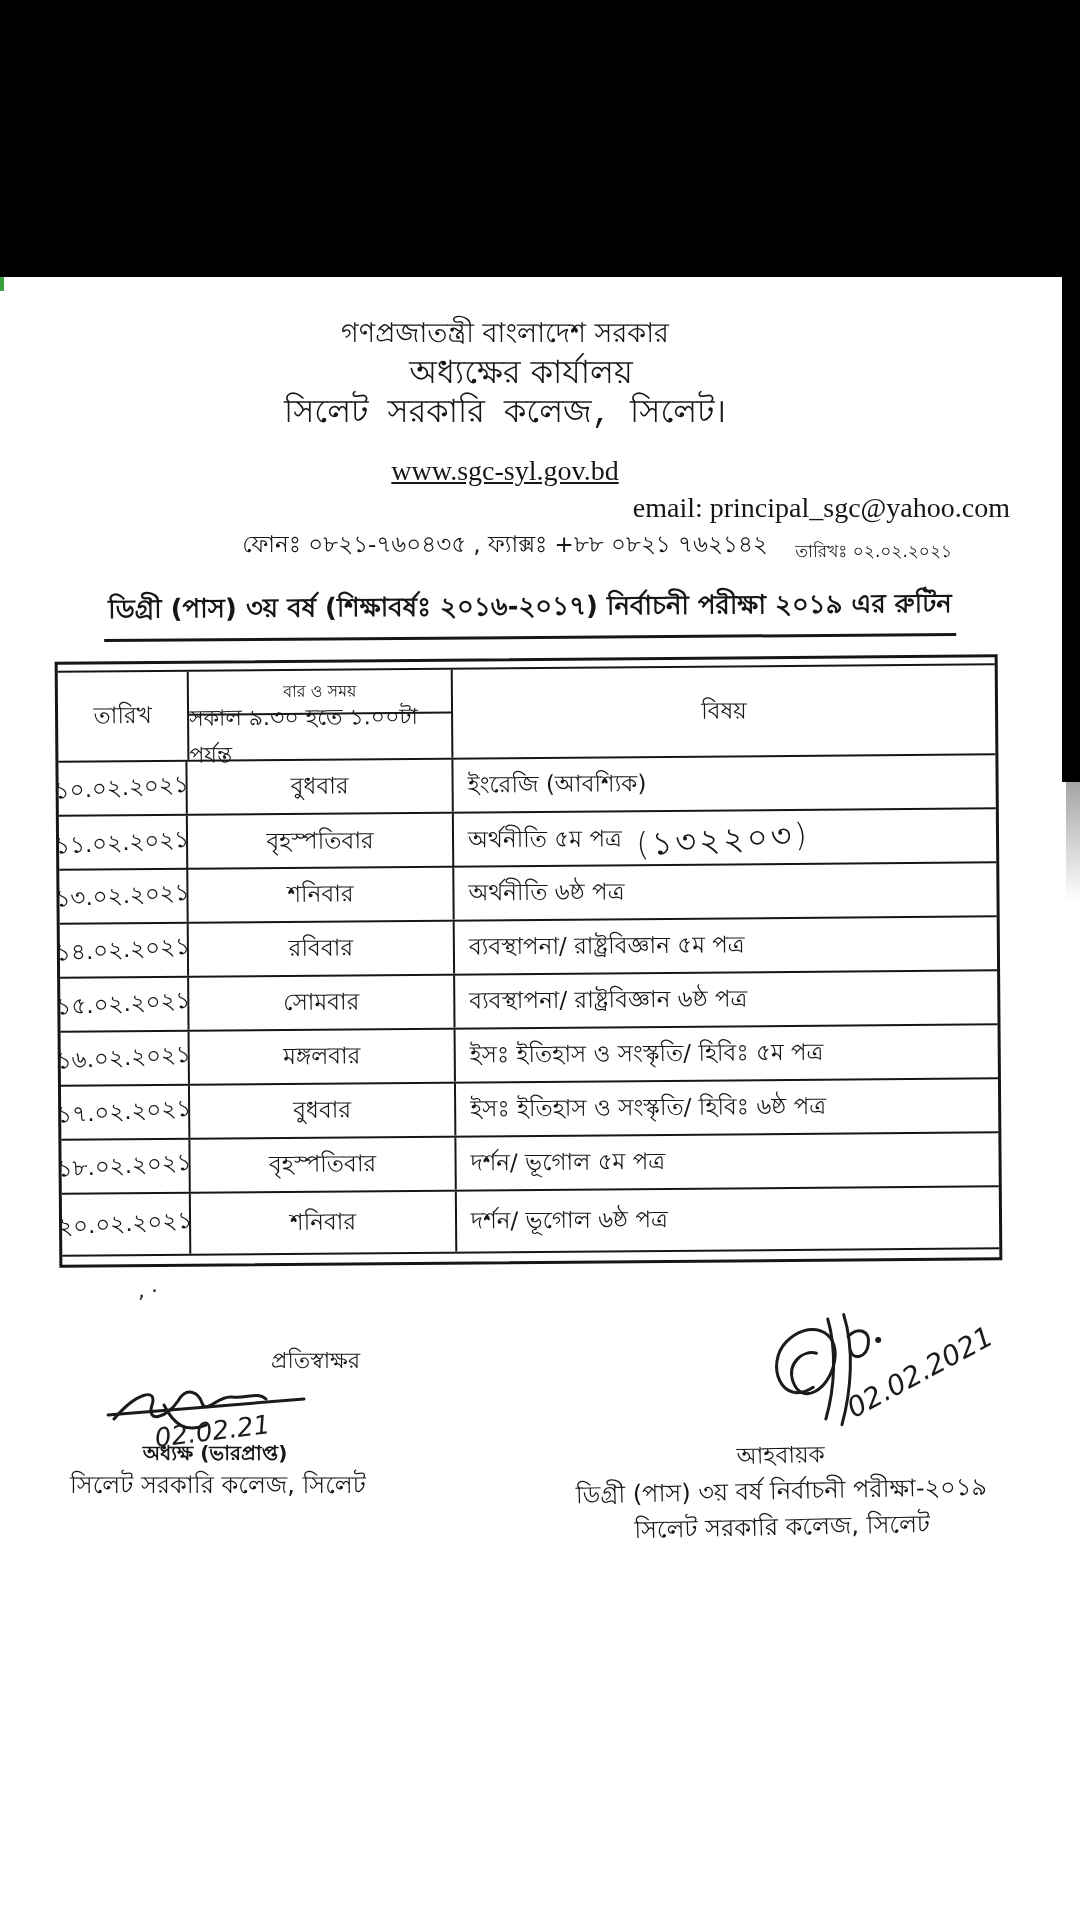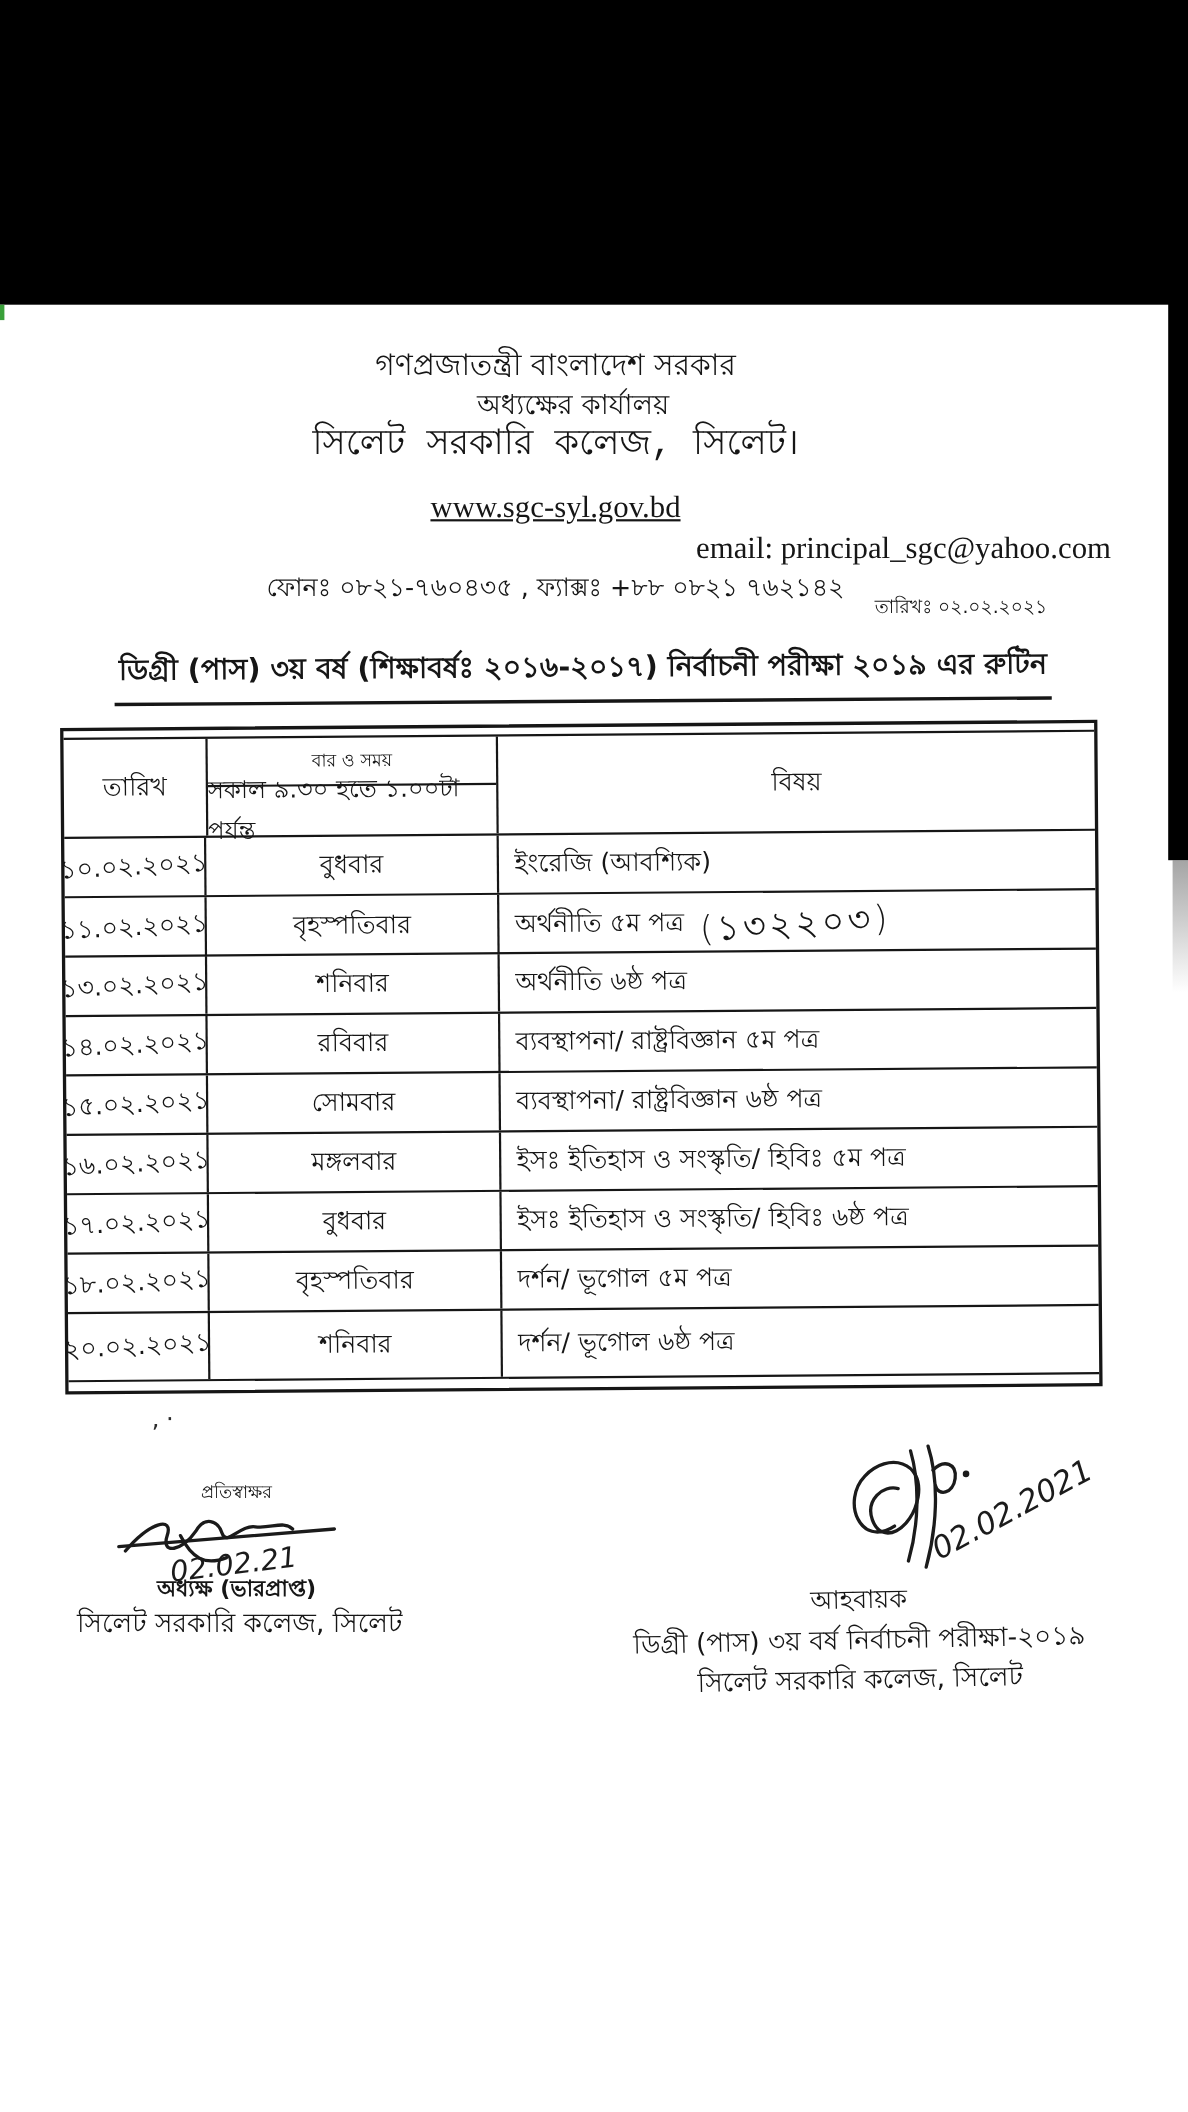--- a/index.html
+++ b/index.html
@@ -17,7 +17,7 @@
   
   .letterhead{position:absolute;left:0;top:315px;width:1010px;text-align:center;line-height:1.32;}
   .org-line1{font-size:27px;}
-  .org-line2{font-size:25px;margin-left:32px;}
+  .org-line2{font-size:32px;margin-left:32px;}
   .org-line3{font-size:32px;font-family:Liberation Mono, monospace;}
   .website{font-family:"Liberation Serif",serif;font-size:28px;text-decoration:underline;margin-top:18px;}
   .email{font-family:"Liberation Serif",serif;font-size:28px;text-align:right;}

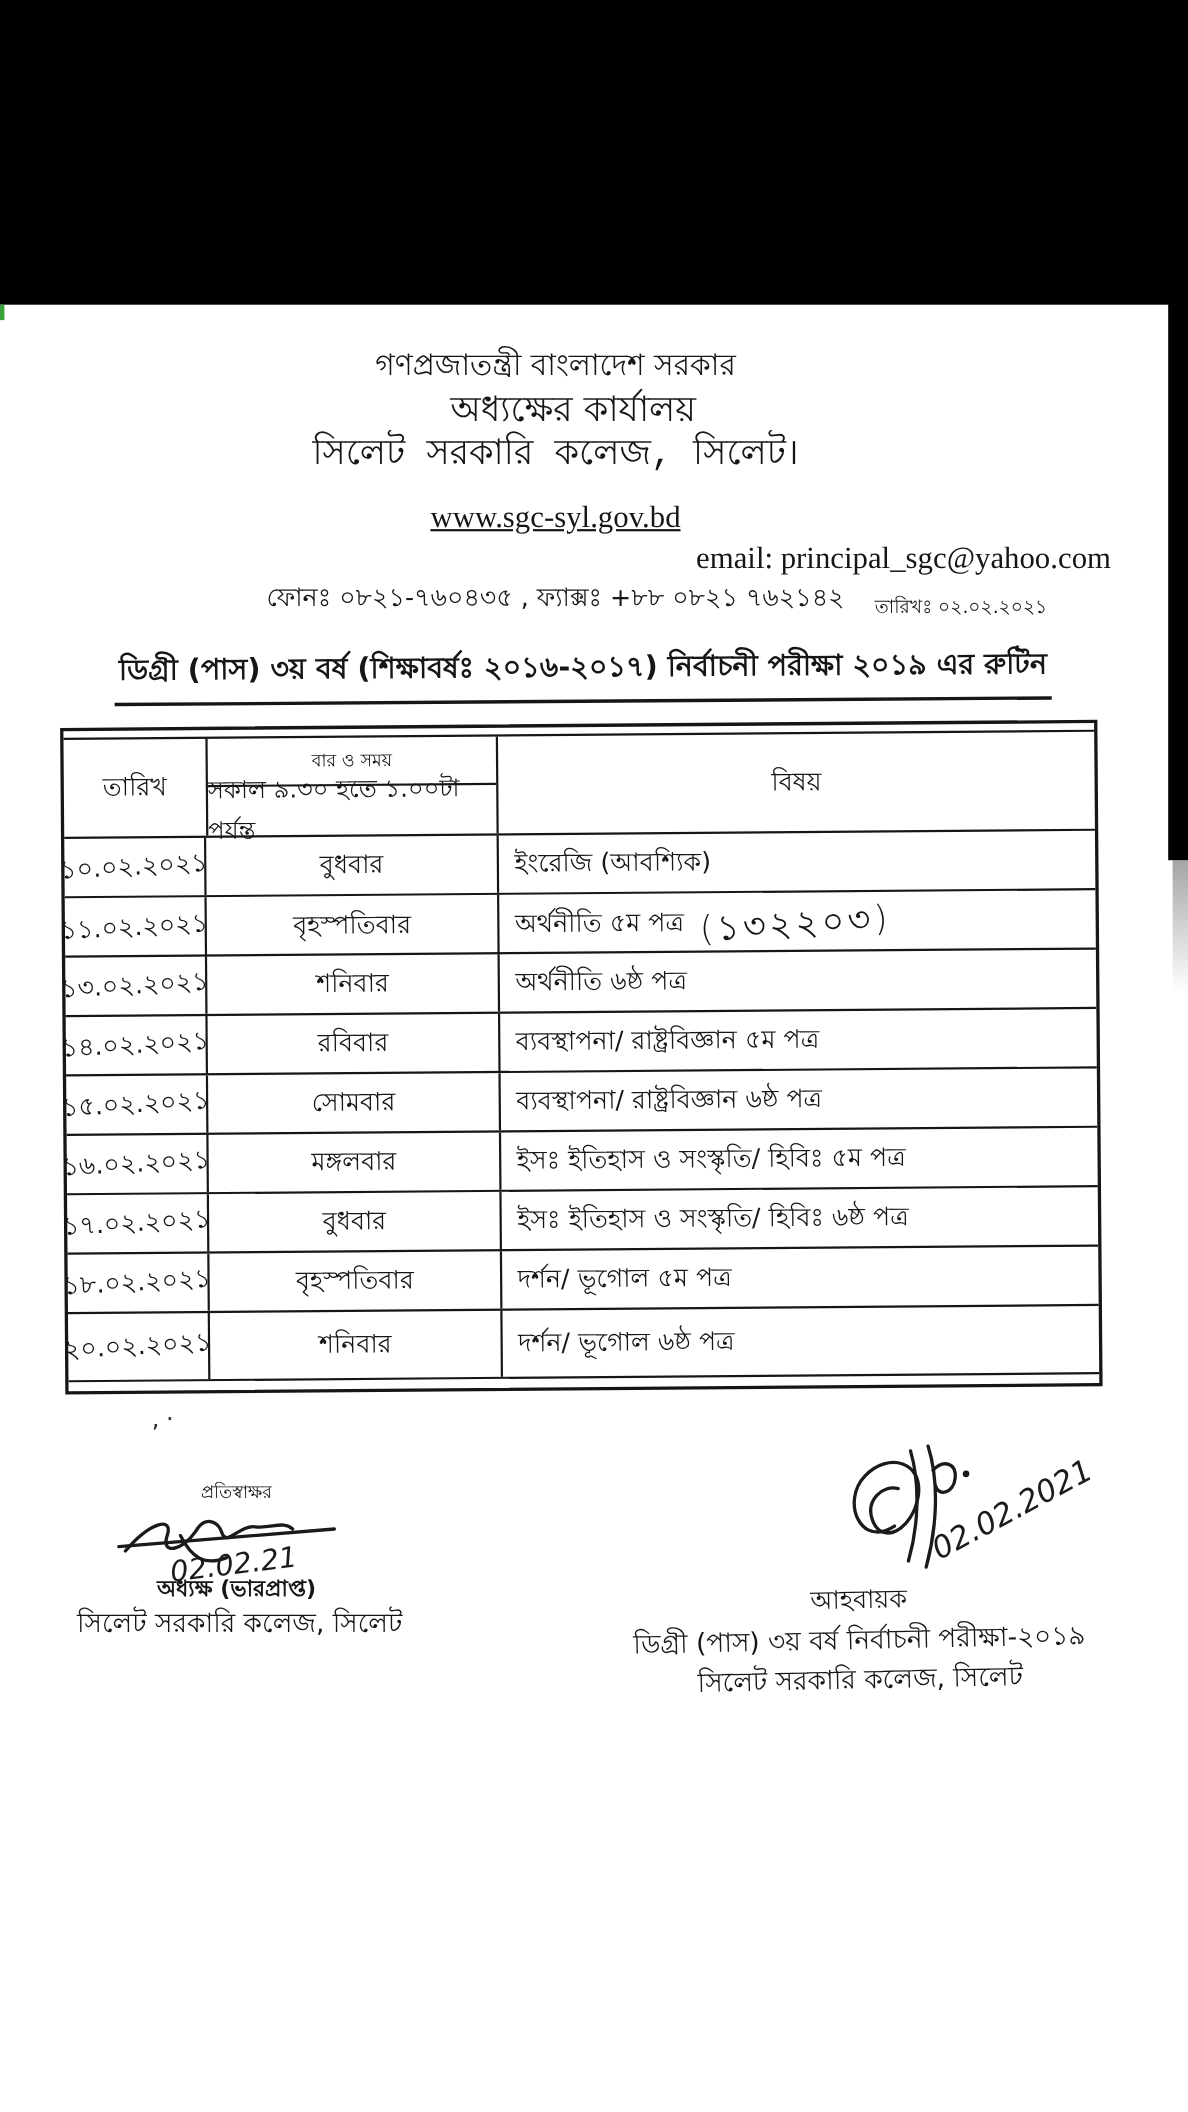--- a/index.html
+++ b/index.html
@@ -47,7 +47,7 @@
   .hand-note{display:inline-block;font-size:32px;font-weight:300;letter-spacing:3px;margin-left:14px;transform:rotate(-3deg) translateY(3px);font-family:"DejaVu Sans",sans-serif;}
   
   .sig-left{position:absolute;left:70px;top:1345px;width:290px;text-align:center;line-height:1.45;}
-  .sig-left .label{font-size:16px;}
+  .sig-left .label{font-size:22px;text-align:right;}
   .sig-left svg{display:block;margin:-4px auto -30px auto;}
   .sig-left .role{font-size:20px;font-weight:bold;}
   .sig-left .org{font-size:24px;white-space:nowrap;}

